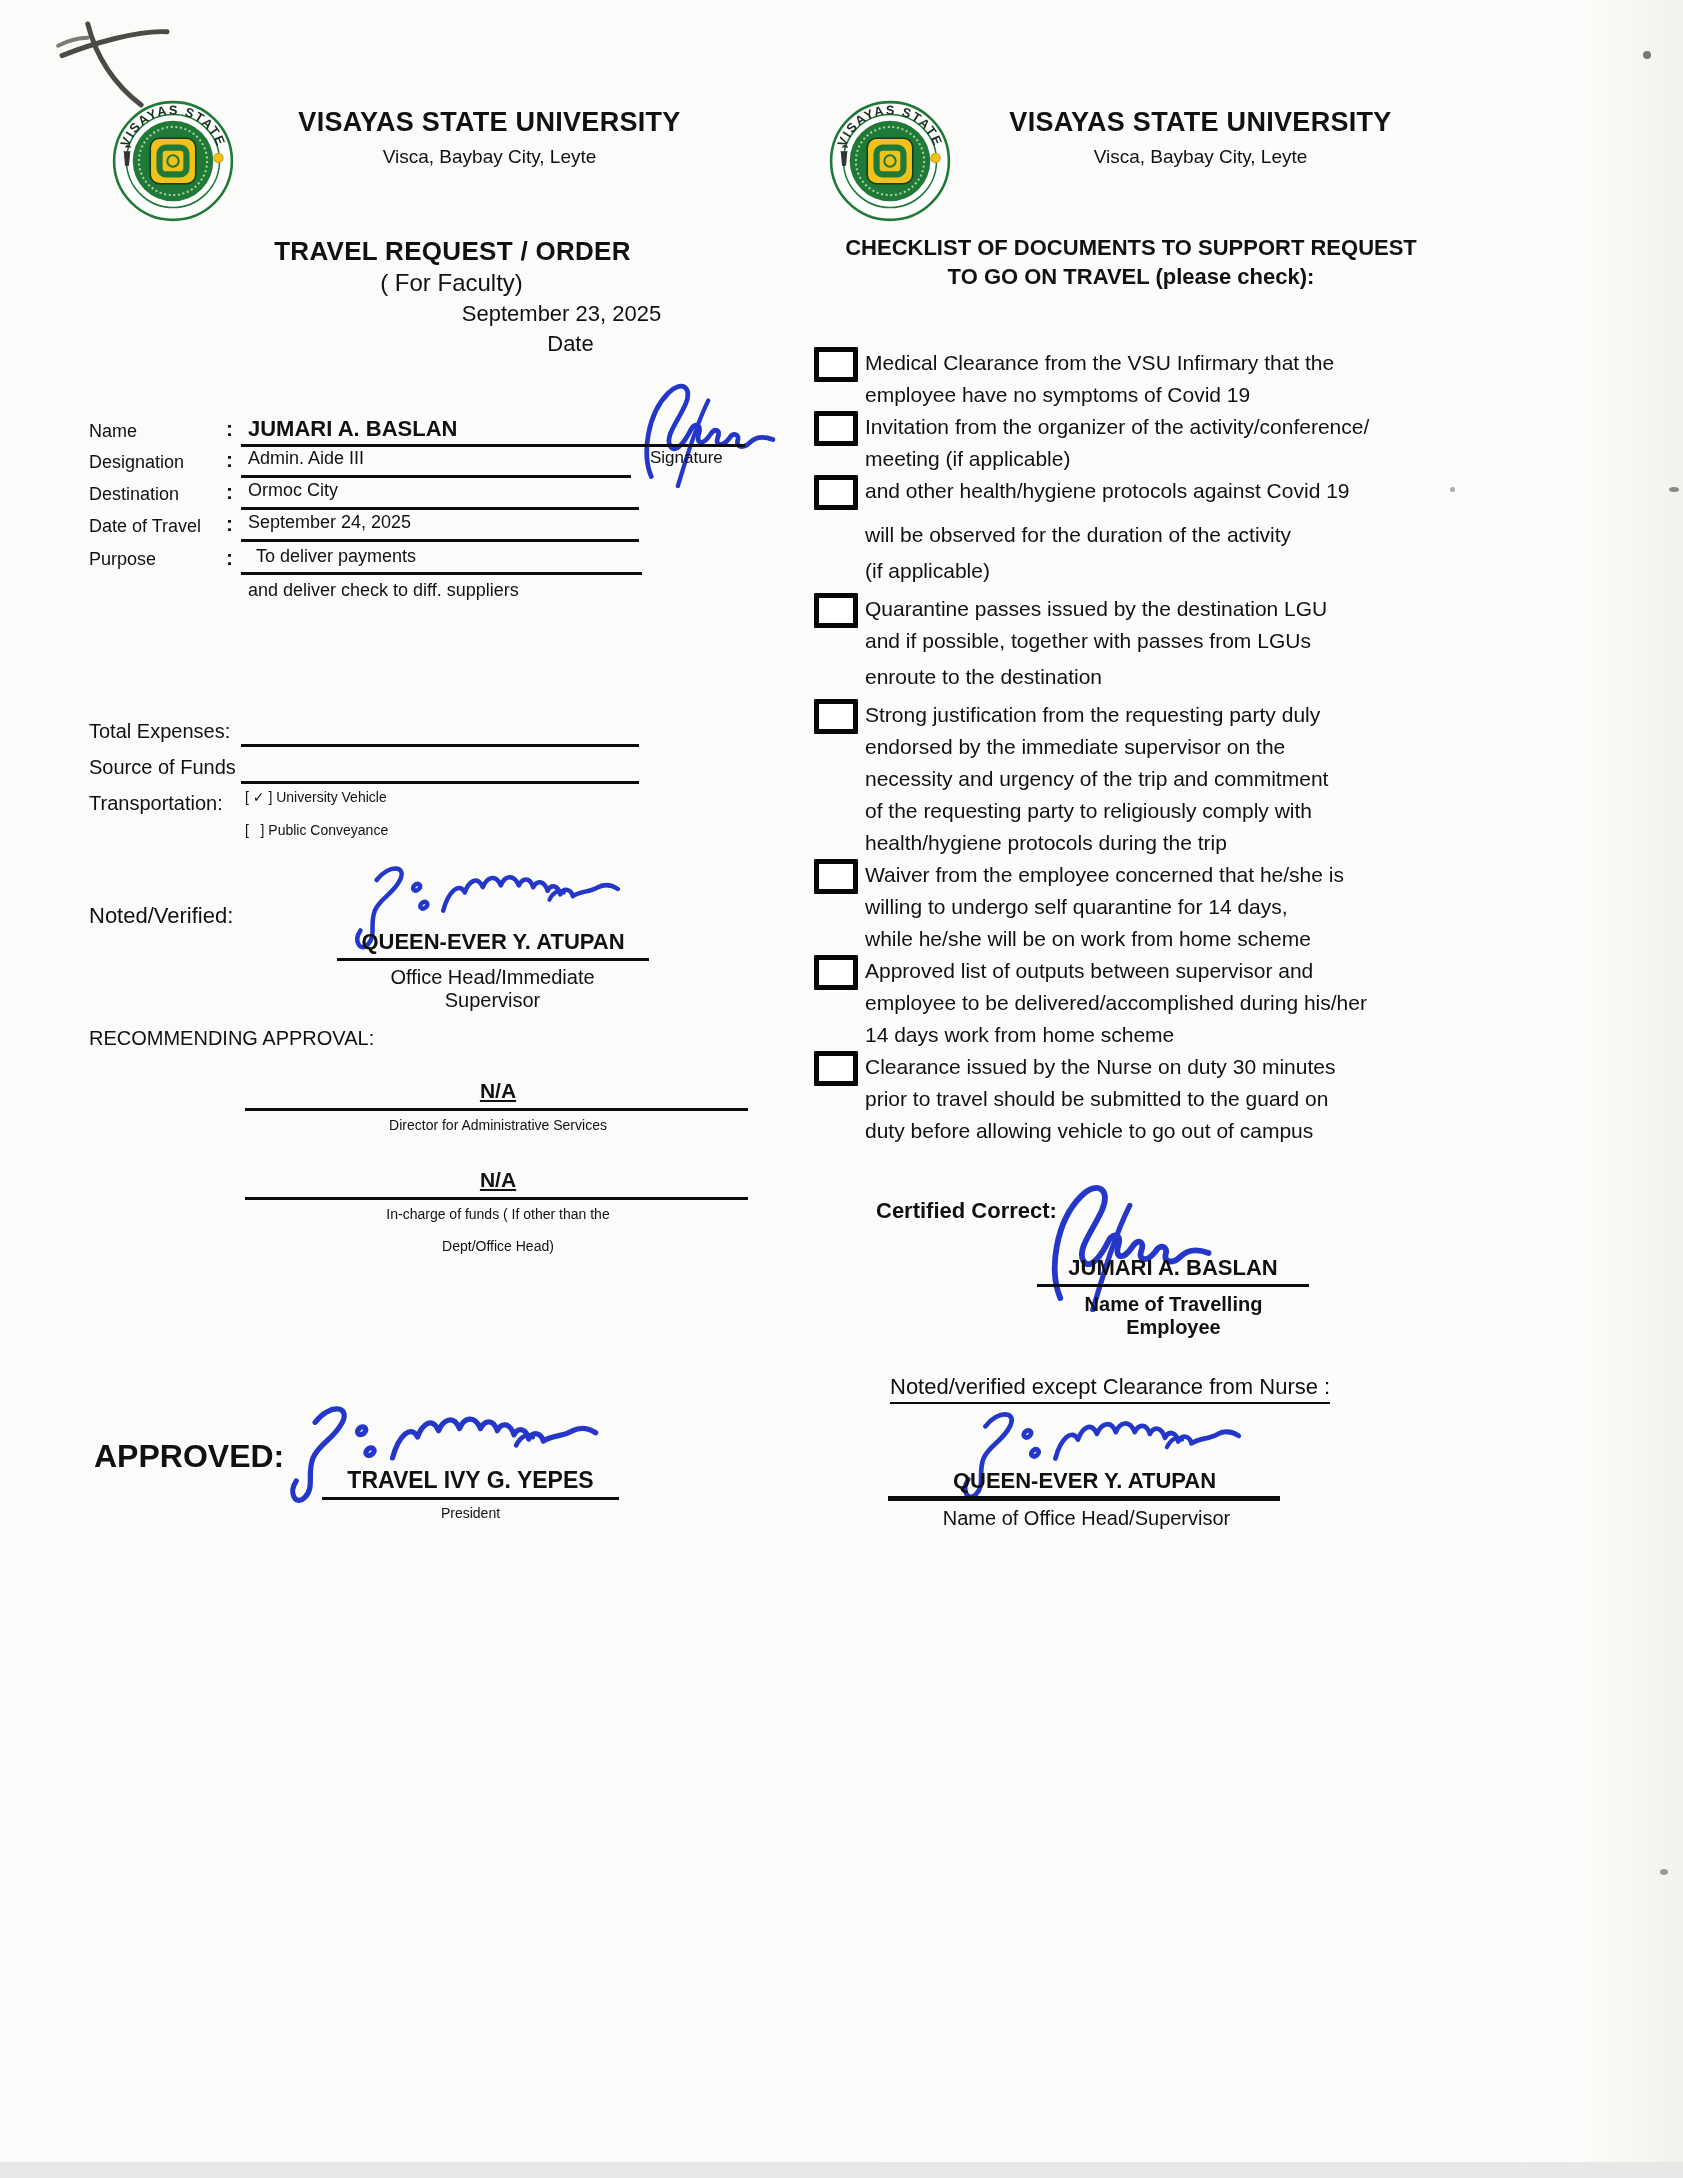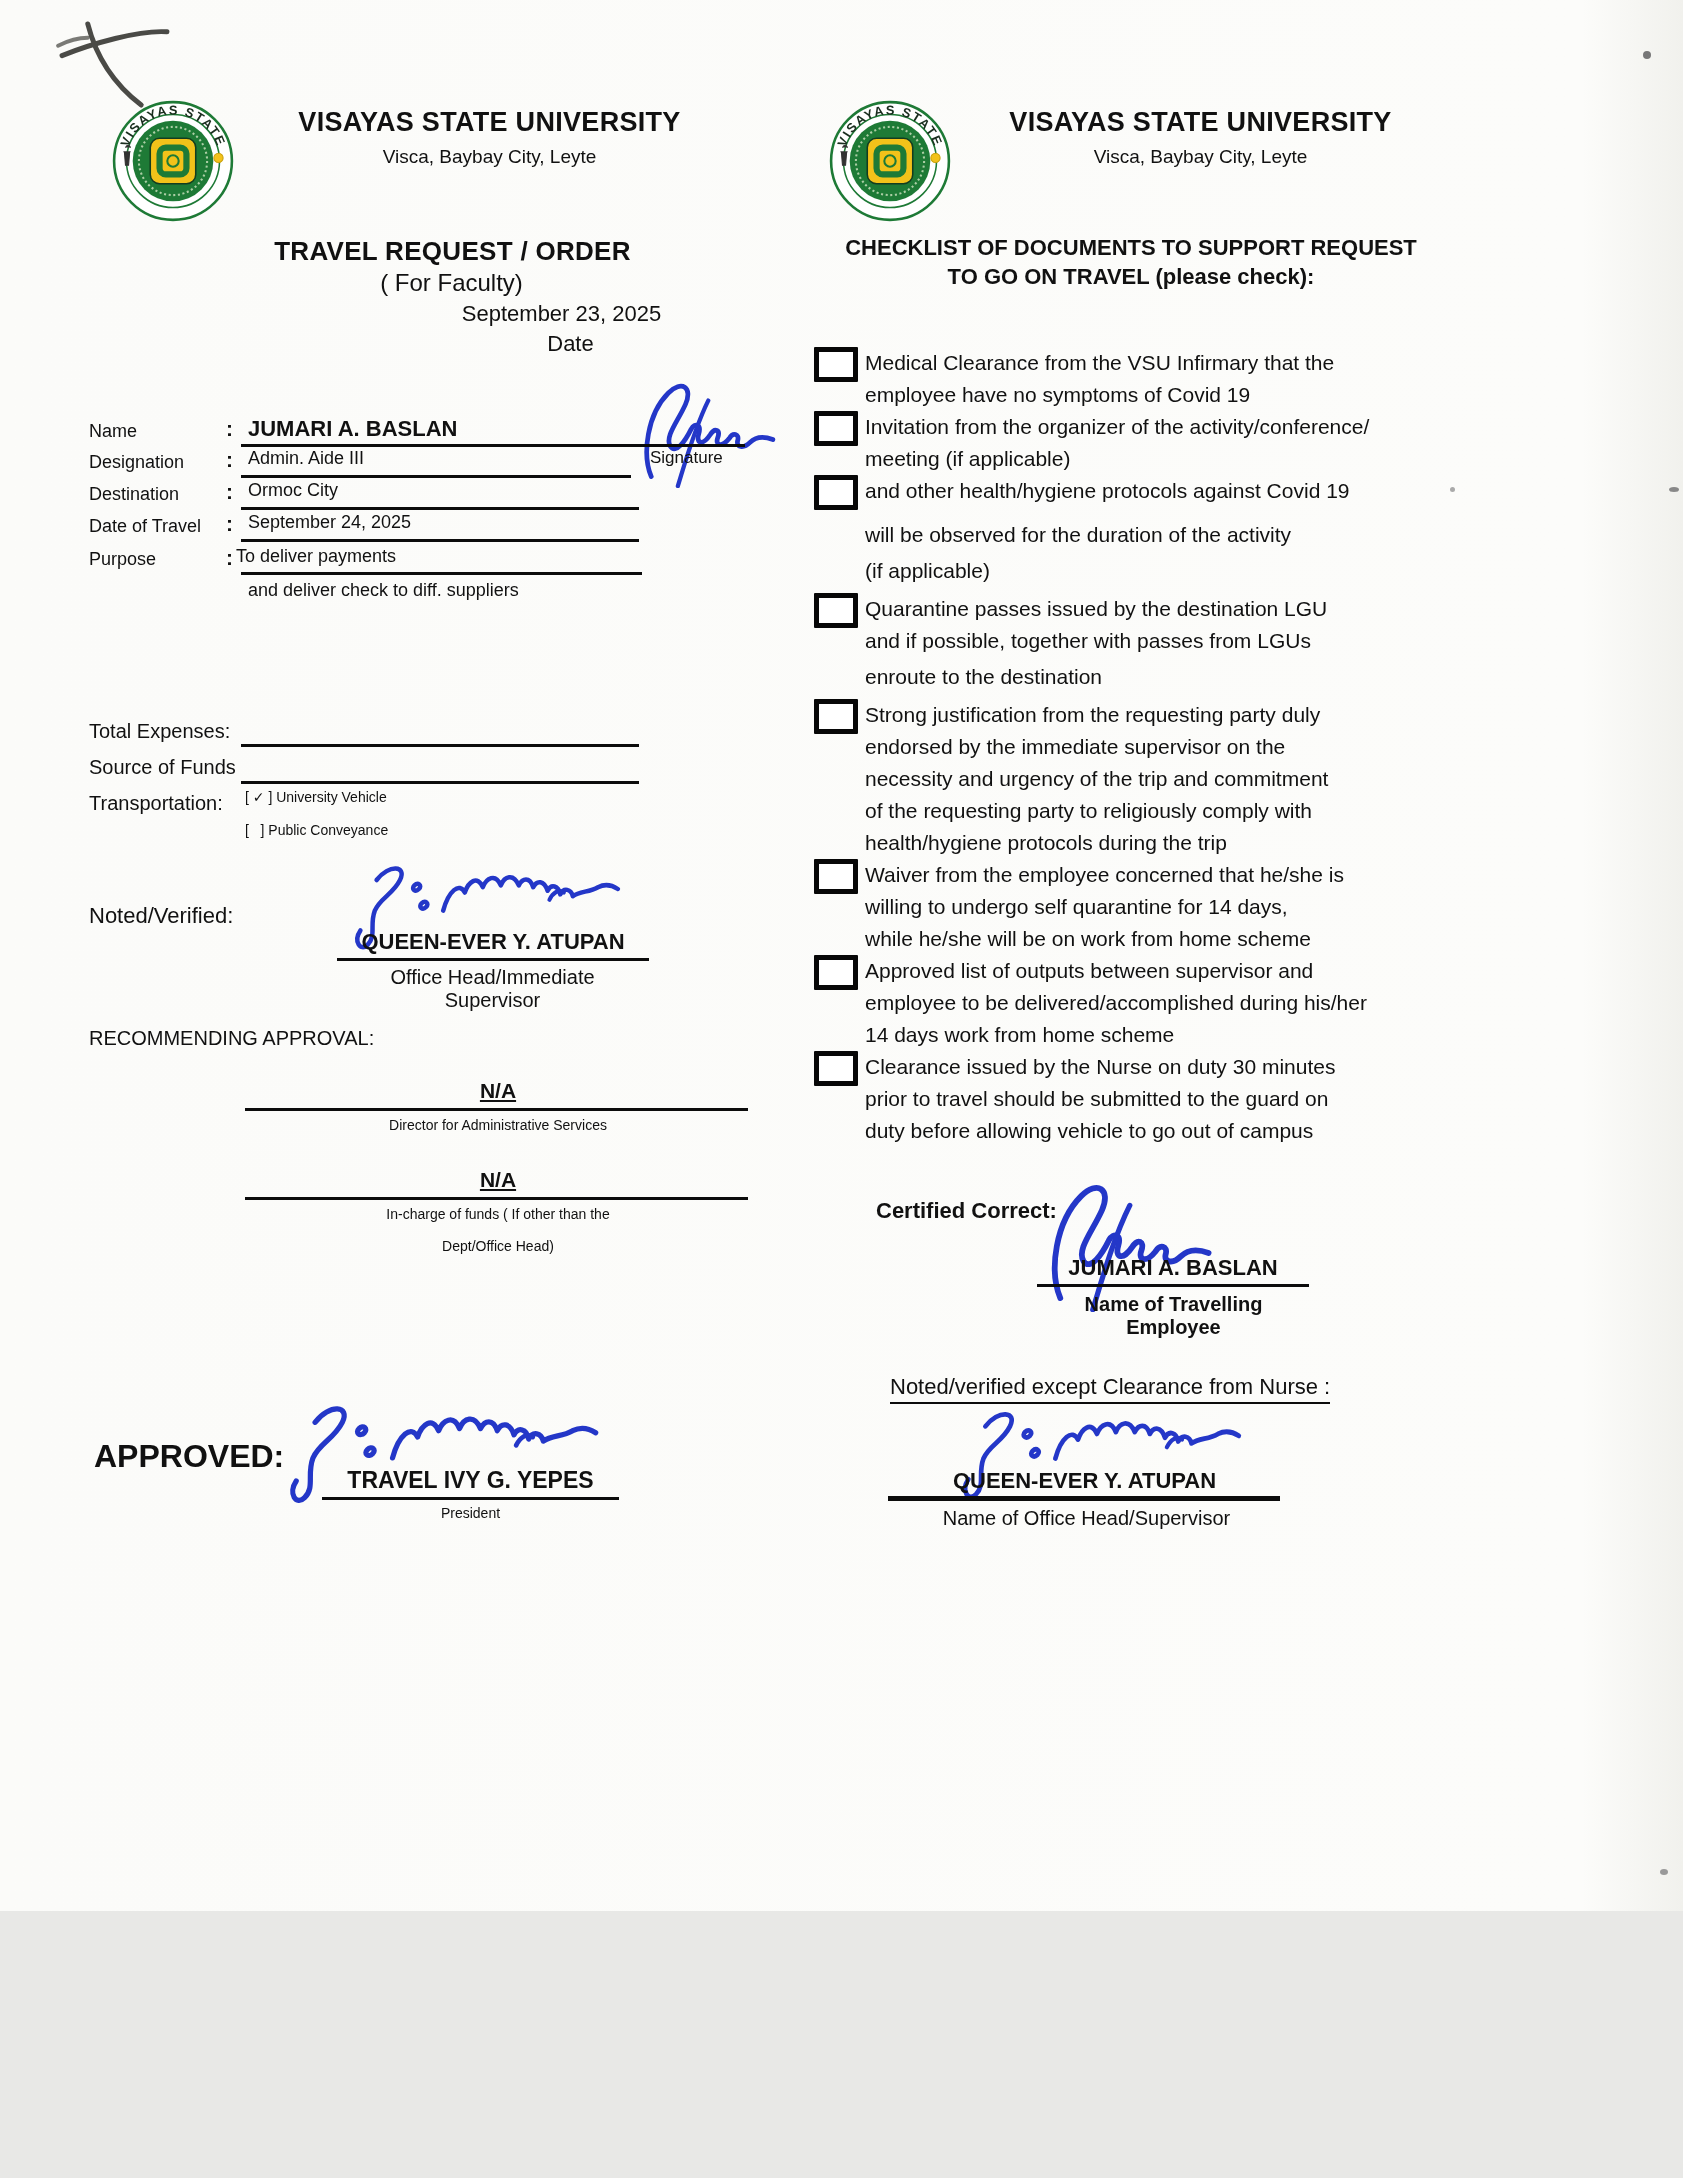--- a/index.html
+++ b/index.html
@@ -4,7 +4,7 @@
 <style>
   html,body{margin:0;padding:0;background:#e8e8e6;}
   #paper{
-    position:relative;width:1683px;height:1911px;margin:0 auto;
+    position:relative;width:1683px;height:2162px;margin:0 auto;
     background:linear-gradient(90deg,#fbfbf9 0%,#fcfcfa 94%,#f1f1ed 100%);
     font-family:"Liberation Sans","DejaVu Sans",sans-serif;color:#111;
     overflow:hidden;

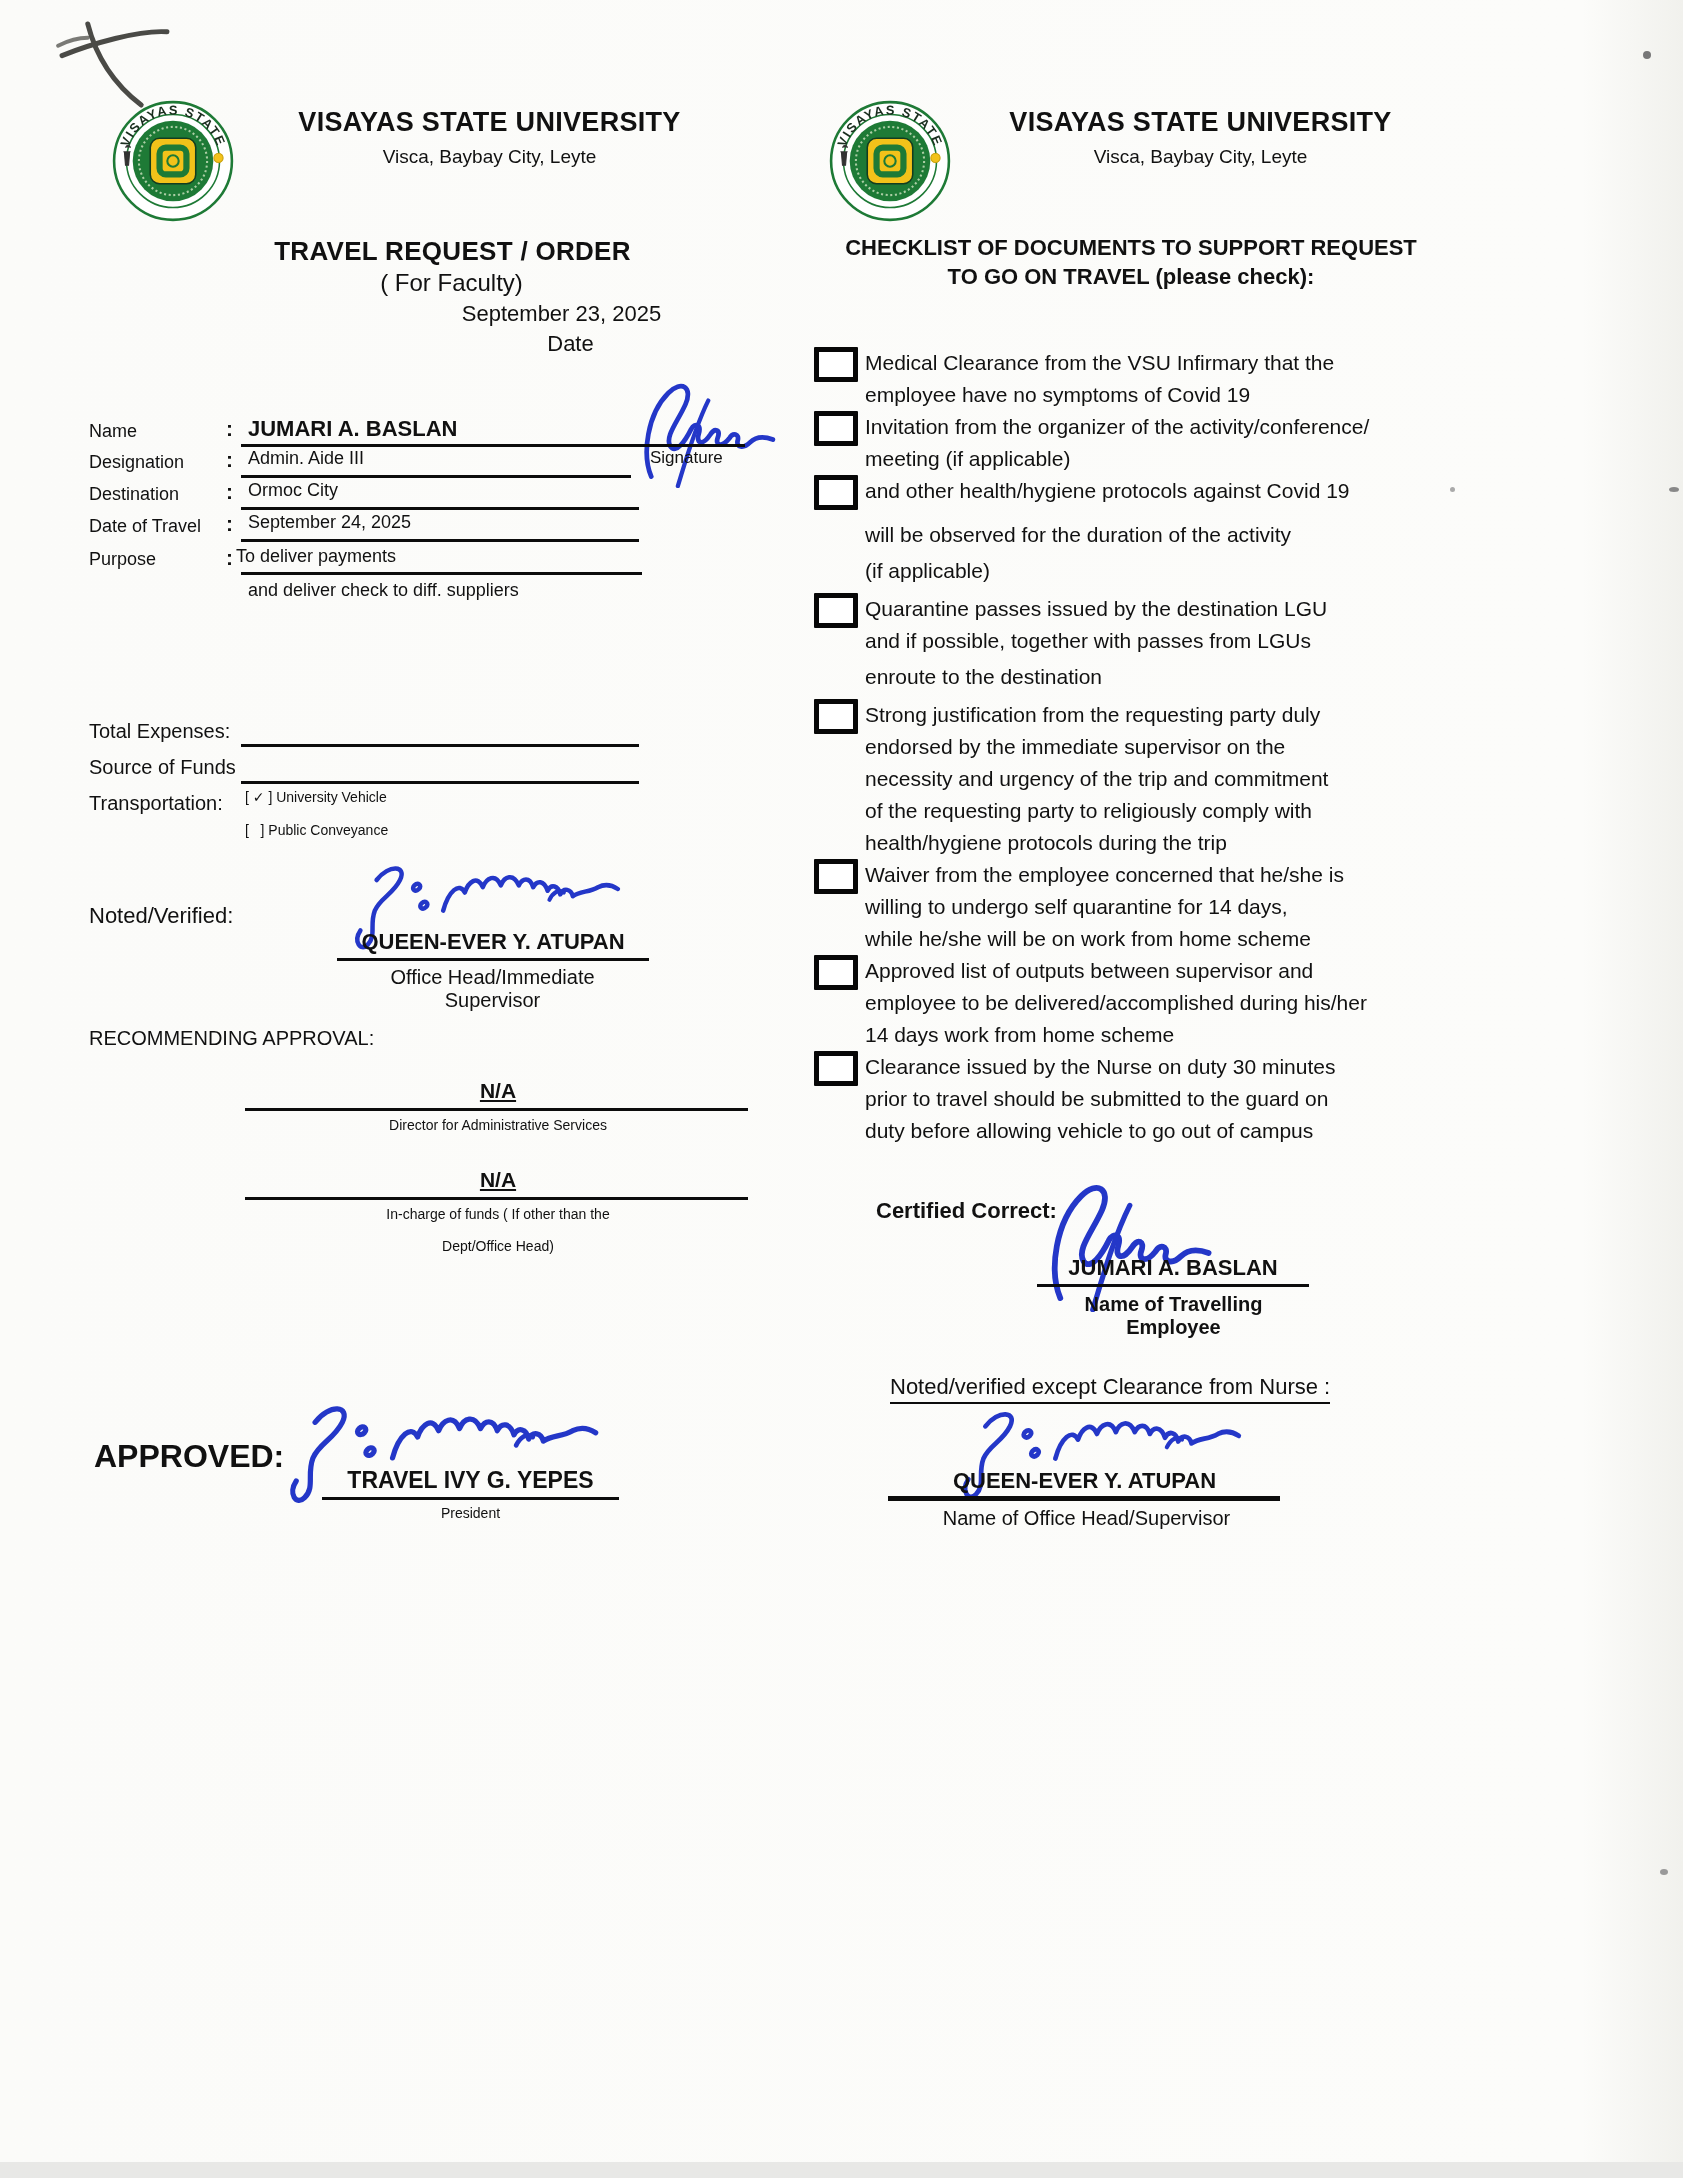--- a/index.html
+++ b/index.html
@@ -129,7 +129,7 @@
 
   <div class="abs flabel" style="left:89px;top:549px">Purpose</div>
   <div class="abs fcolon" style="left:226px;top:546px">:</div>
-  <div class="abs fvalue" style="left:236px;top:546px">To deliver payments</div>
+  <div class="abs fvalue" style="left:256px;top:546px">To deliver payments</div>
   <div class="abs uline" style="left:241px;top:572px;width:401px"></div>
   <div class="abs fvalue" style="left:248px;top:580px">and deliver check to diff. suppliers</div>
 

